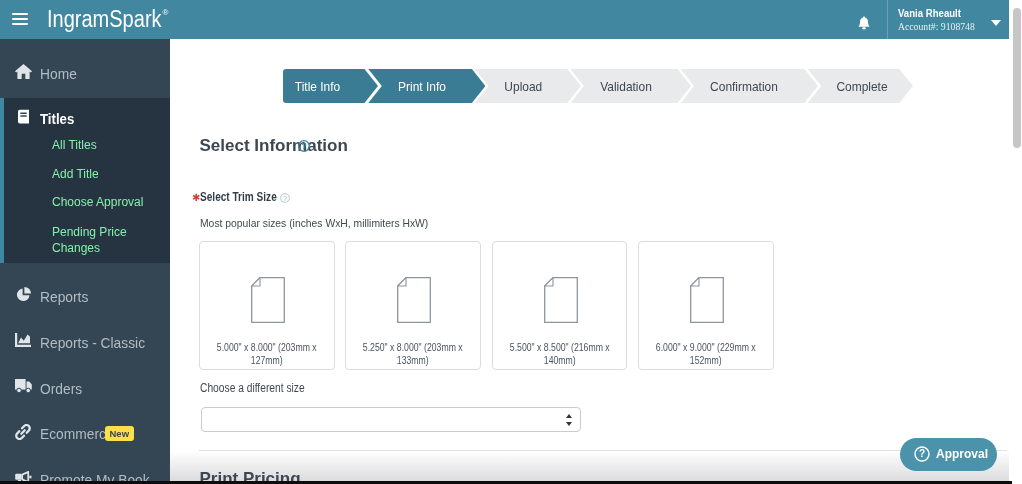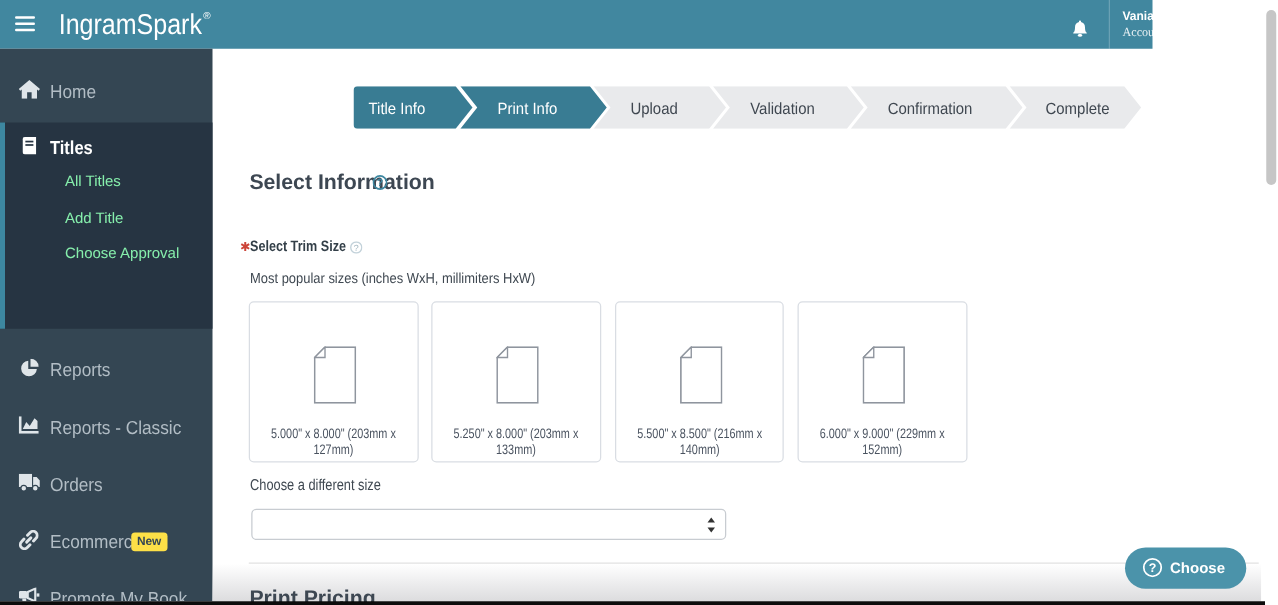--- a/index.html
+++ b/index.html
@@ -9,7 +9,7 @@
 .sx { display:inline-block; transform-origin:left top; white-space:nowrap; }
 
 
-#topbar { position:absolute; left:0; top:0; width:922px; height:39px; background:#41879f; }
+#topbar { position:absolute; left:0; top:0; width:1009px; height:39px; background:#41879f; }
 .hbar { position:absolute; left:12px; width:16px; height:2px; background:#fff; border-radius:1px; }
 #logo { position:absolute; left:47px; top:6.3px; color:#fff; font-size:23px; font-weight:400; }
 #logo .sx { transform:scaleX(.87); }

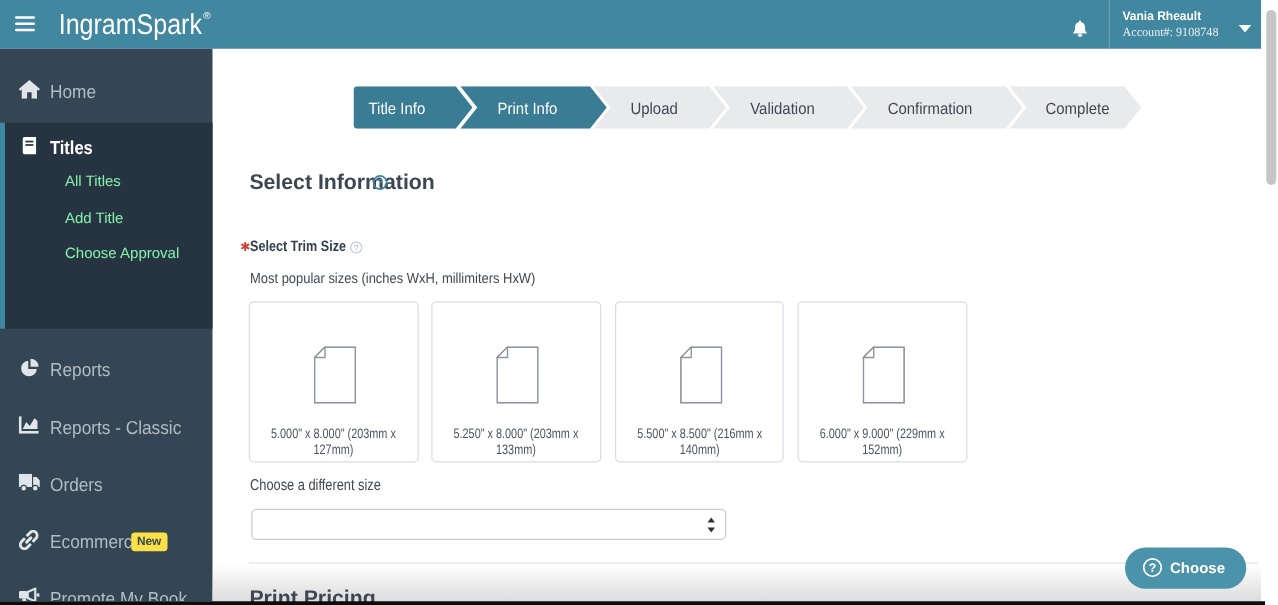--- a/index.html
+++ b/index.html
@@ -100,6 +100,7 @@
     <div class="sub" style="top:40px">All Titles</div>
     <div class="sub" style="top:68.5px">Add Title</div>
     <div class="sub" style="top:97px">Choose Approval</div>
+    <div class="sub" style="top:125.5px; line-height:16.8px;">Pending Price<br>Changes</div>
   </div>
   <div class="nav" style="top:248.5px">
     <span class="ic"><svg width="15" height="15" viewBox="0 0 15 15">

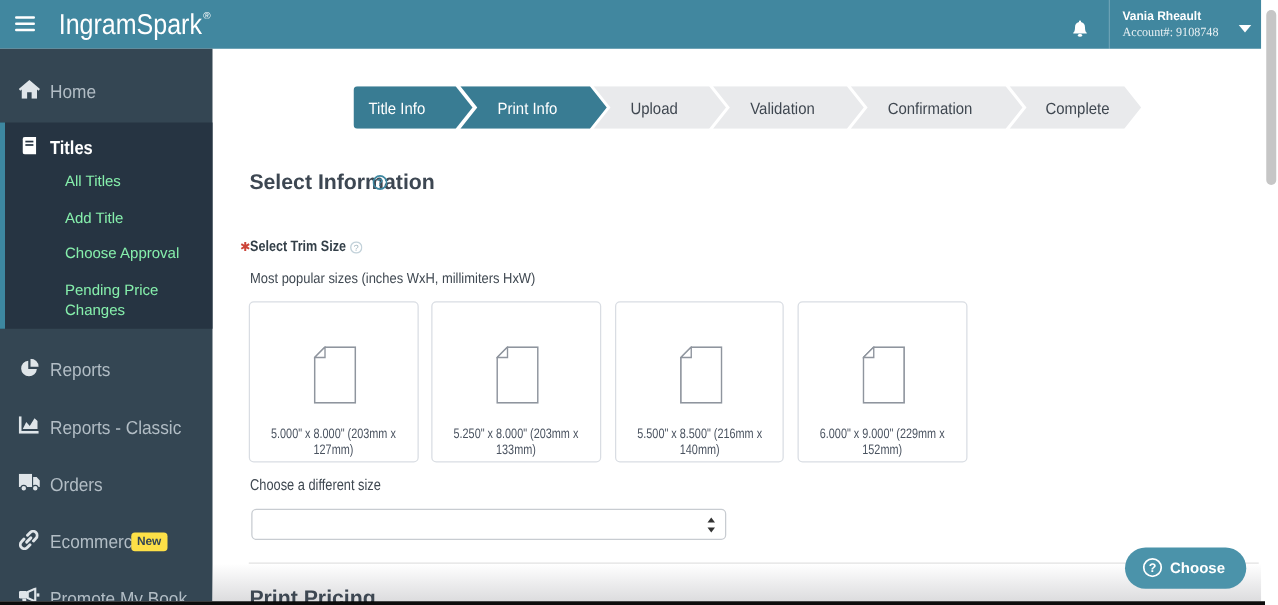--- a/index.html
+++ b/index.html
@@ -221,7 +221,7 @@
       <circle cx="8" cy="8" r="7" fill="none" stroke="#fff" stroke-width="1.4"></circle>
       <text x="8" y="11.4" font-size="10" font-weight="bold" fill="#fff" text-anchor="middle" font-family="Liberation Sans">?</text>
     </svg>
-  <span class="stx">Choose</span>
+  <span class="stx">Approval</span>
 </div>
 
 <div id="scrollcol">

